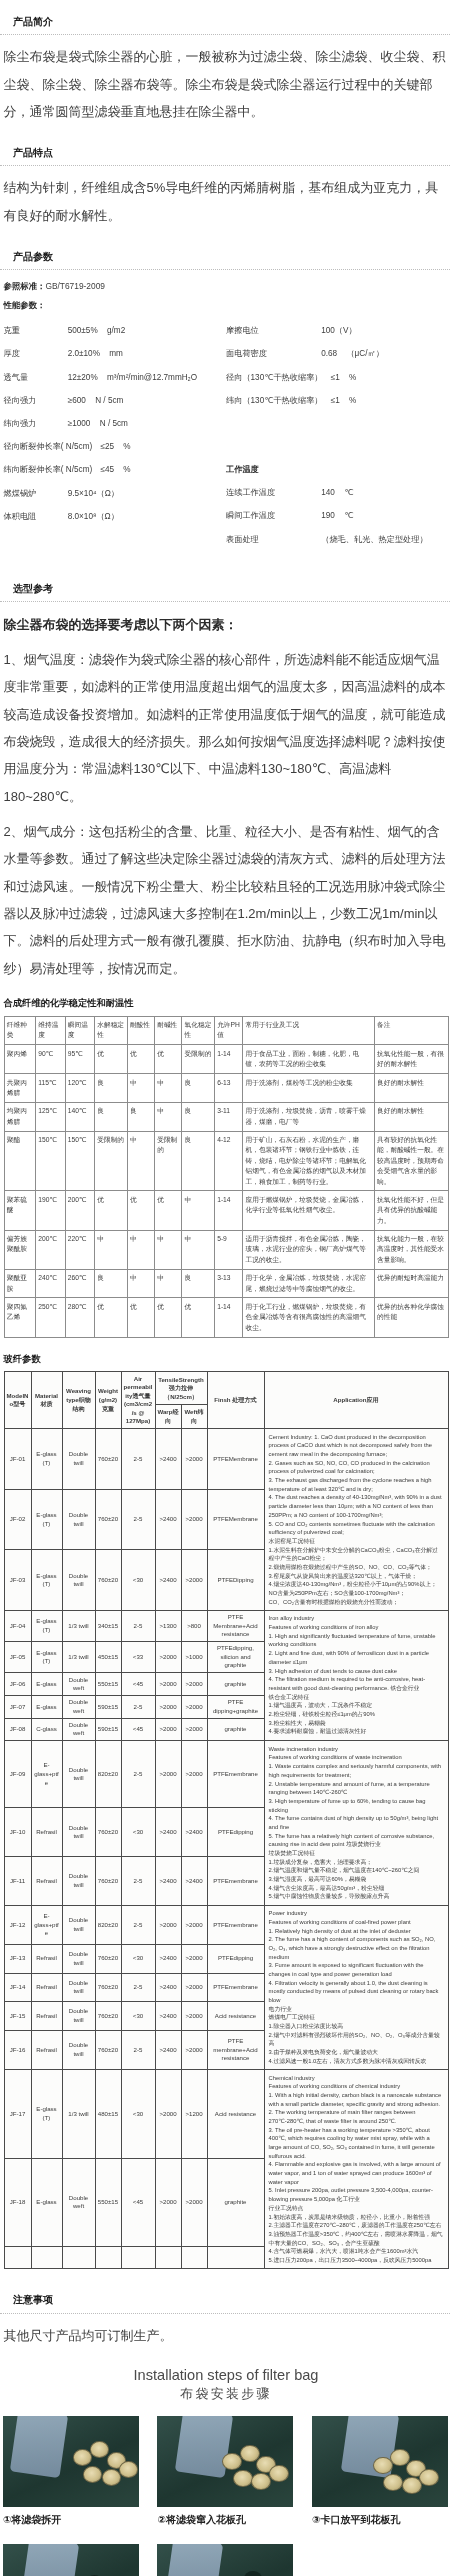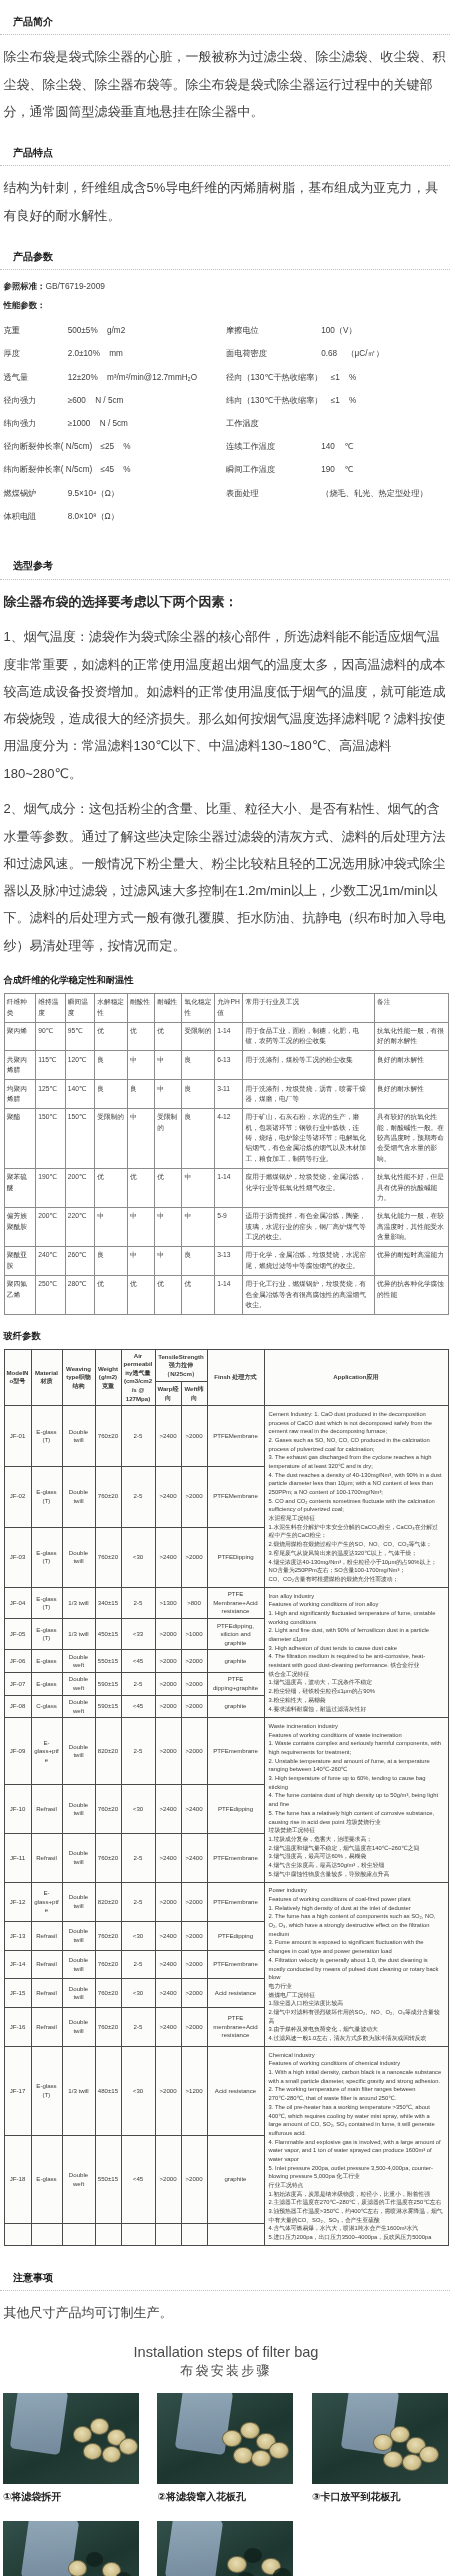--- a/index.html
+++ b/index.html
@@ -18,7 +18,7 @@
   .param-row .p-label{min-width:56px;padding-right:8.2px;white-space:nowrap;}
   .param-row.wide .p-label{min-width:87px;}
   .param-row .p-value{padding-right:9.3px;white-space:nowrap;}
-  .param-row.sub .p-label{font-weight:normal;color:#2b2b2b;}
+  .param-row.sub .p-label{font-weight:bold;color:#2b2b2b;margin-top:46px;}
   
   .sub-head{font-size:9.3px;font-weight:bold;color:#1a1a1a;margin:15px 3.5px 5.8px 3.5px;}
   

